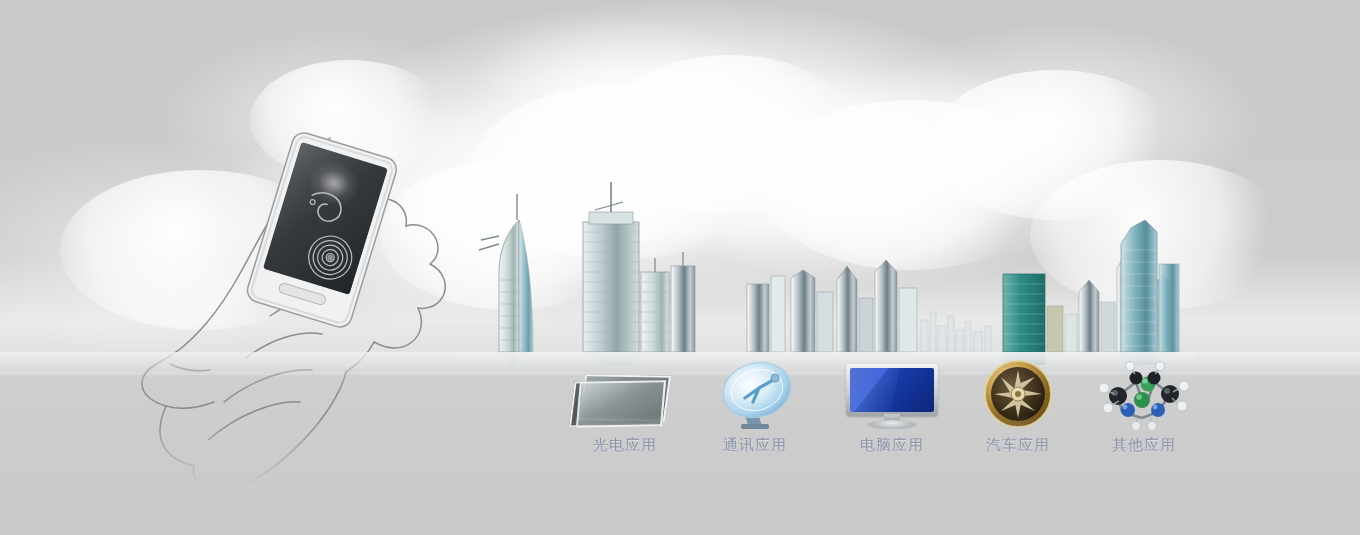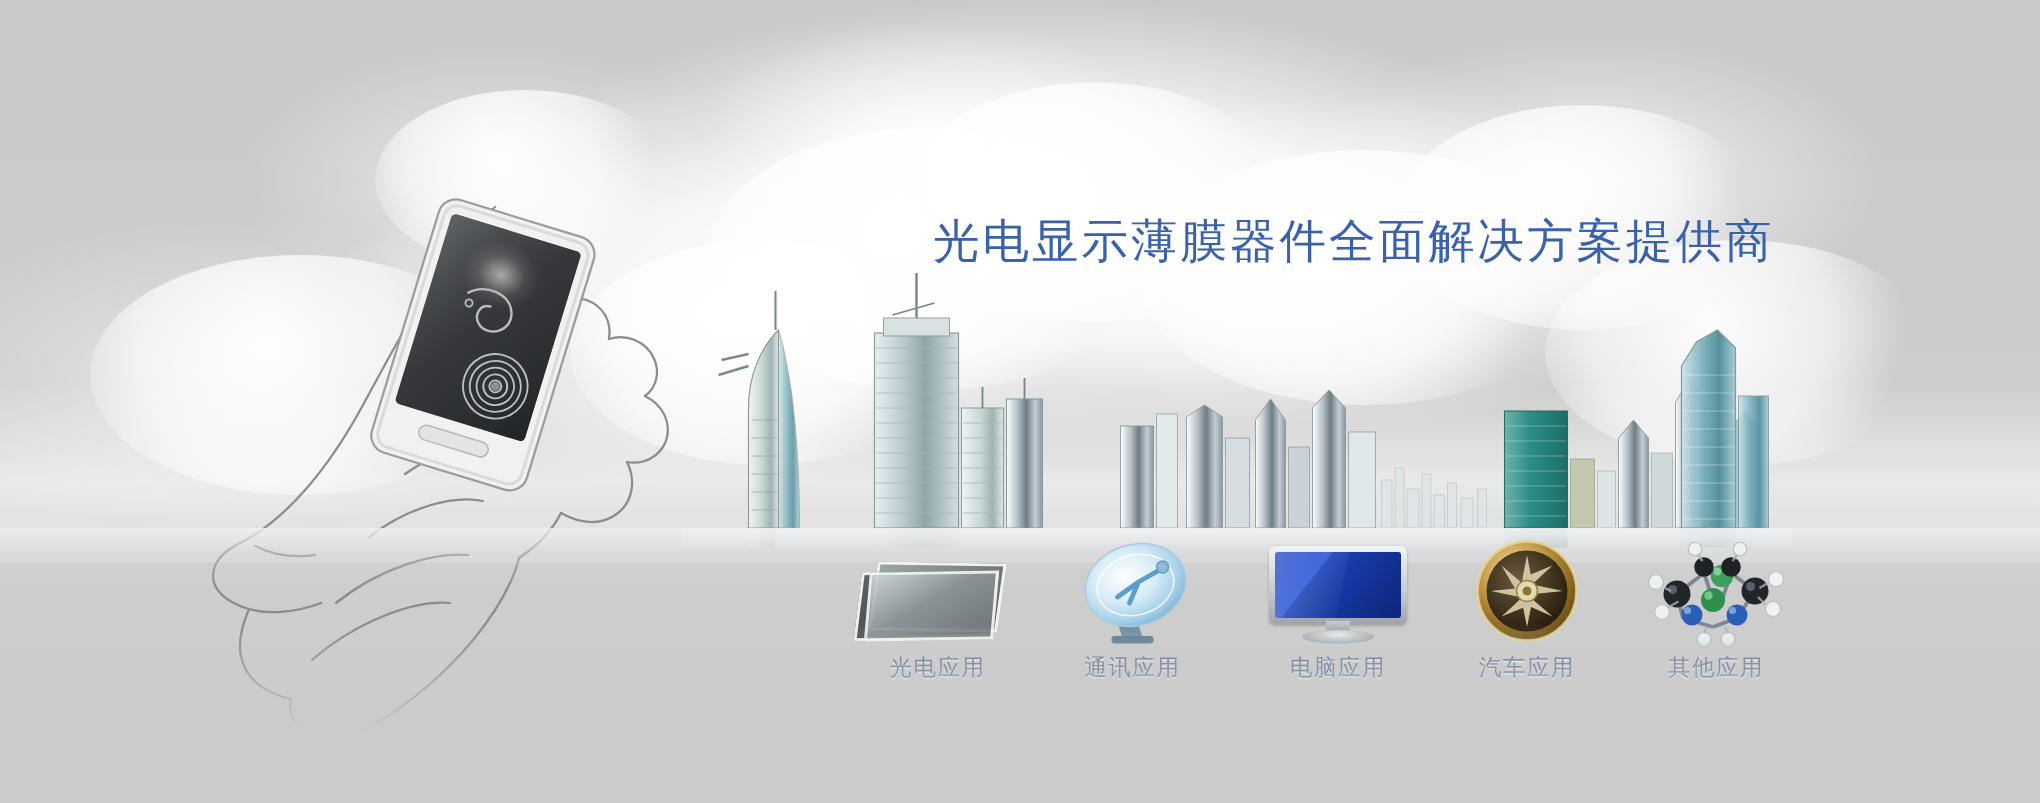--- a/index.html
+++ b/index.html
@@ -217,7 +217,6 @@
     </svg>
   </div>
 
-  <div class="headline">光电显示薄膜器件全面解决方案提供商</div>
 
   <div class="skyline">
     <svg width="740" height="185" viewBox="0 0 740 185">

